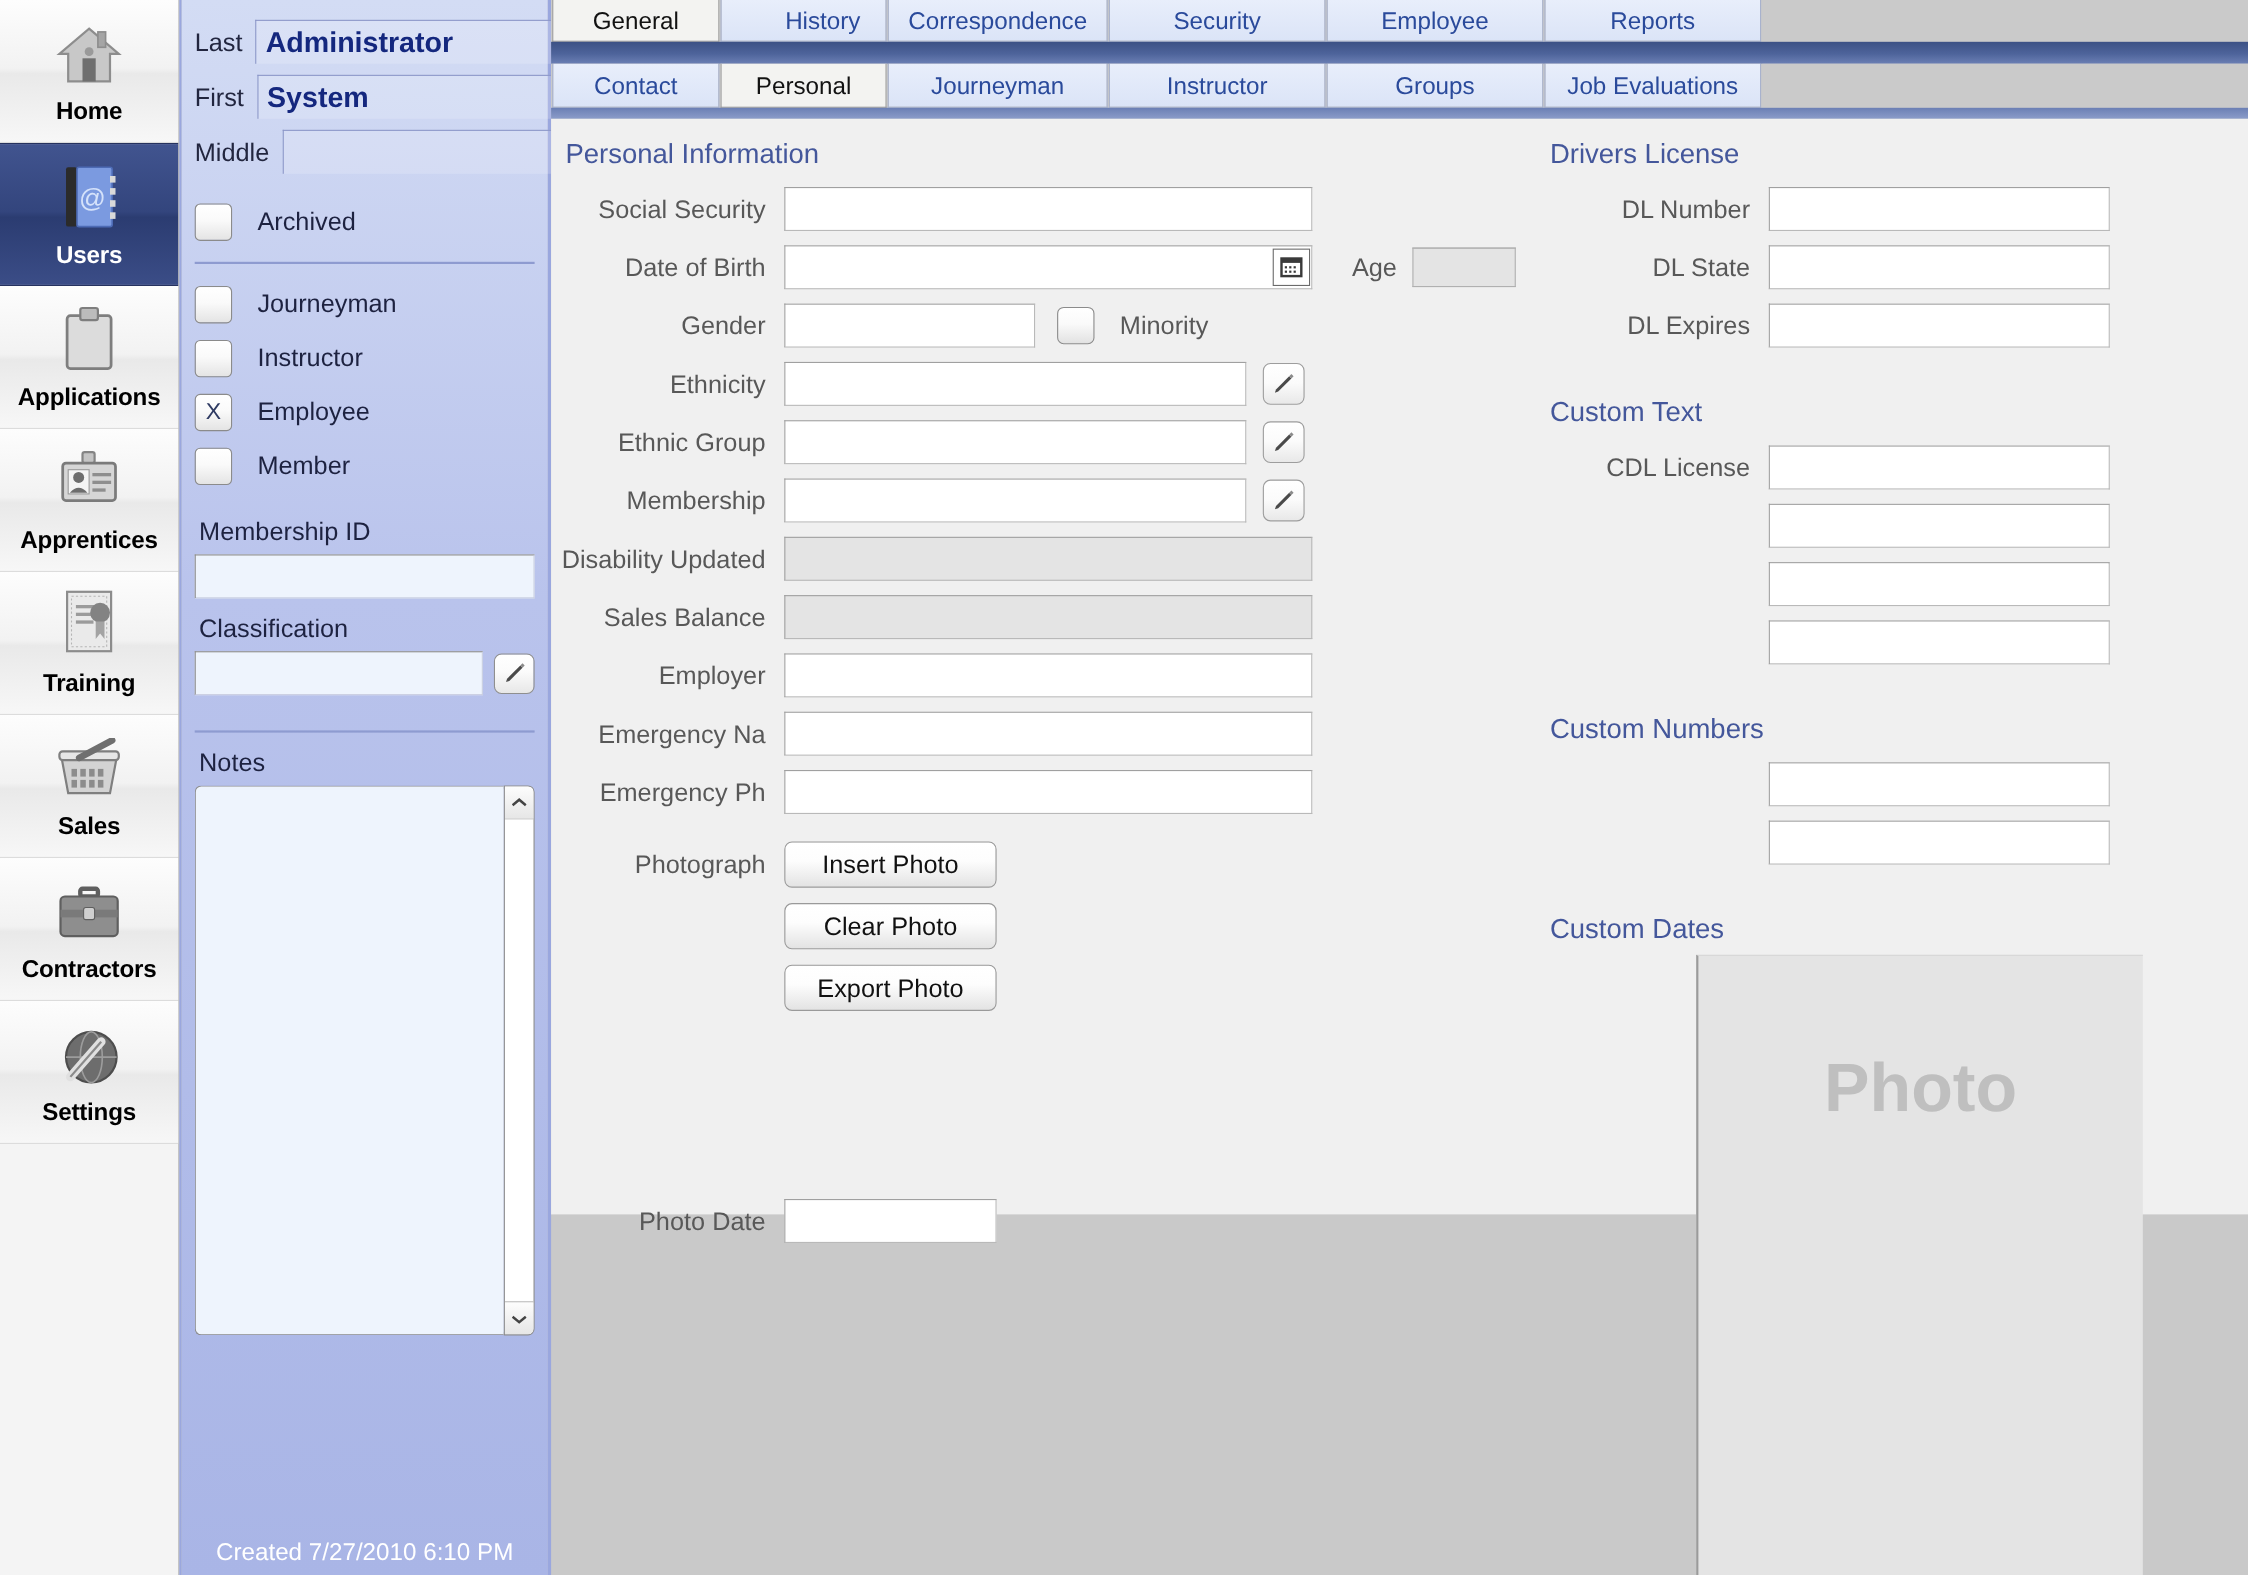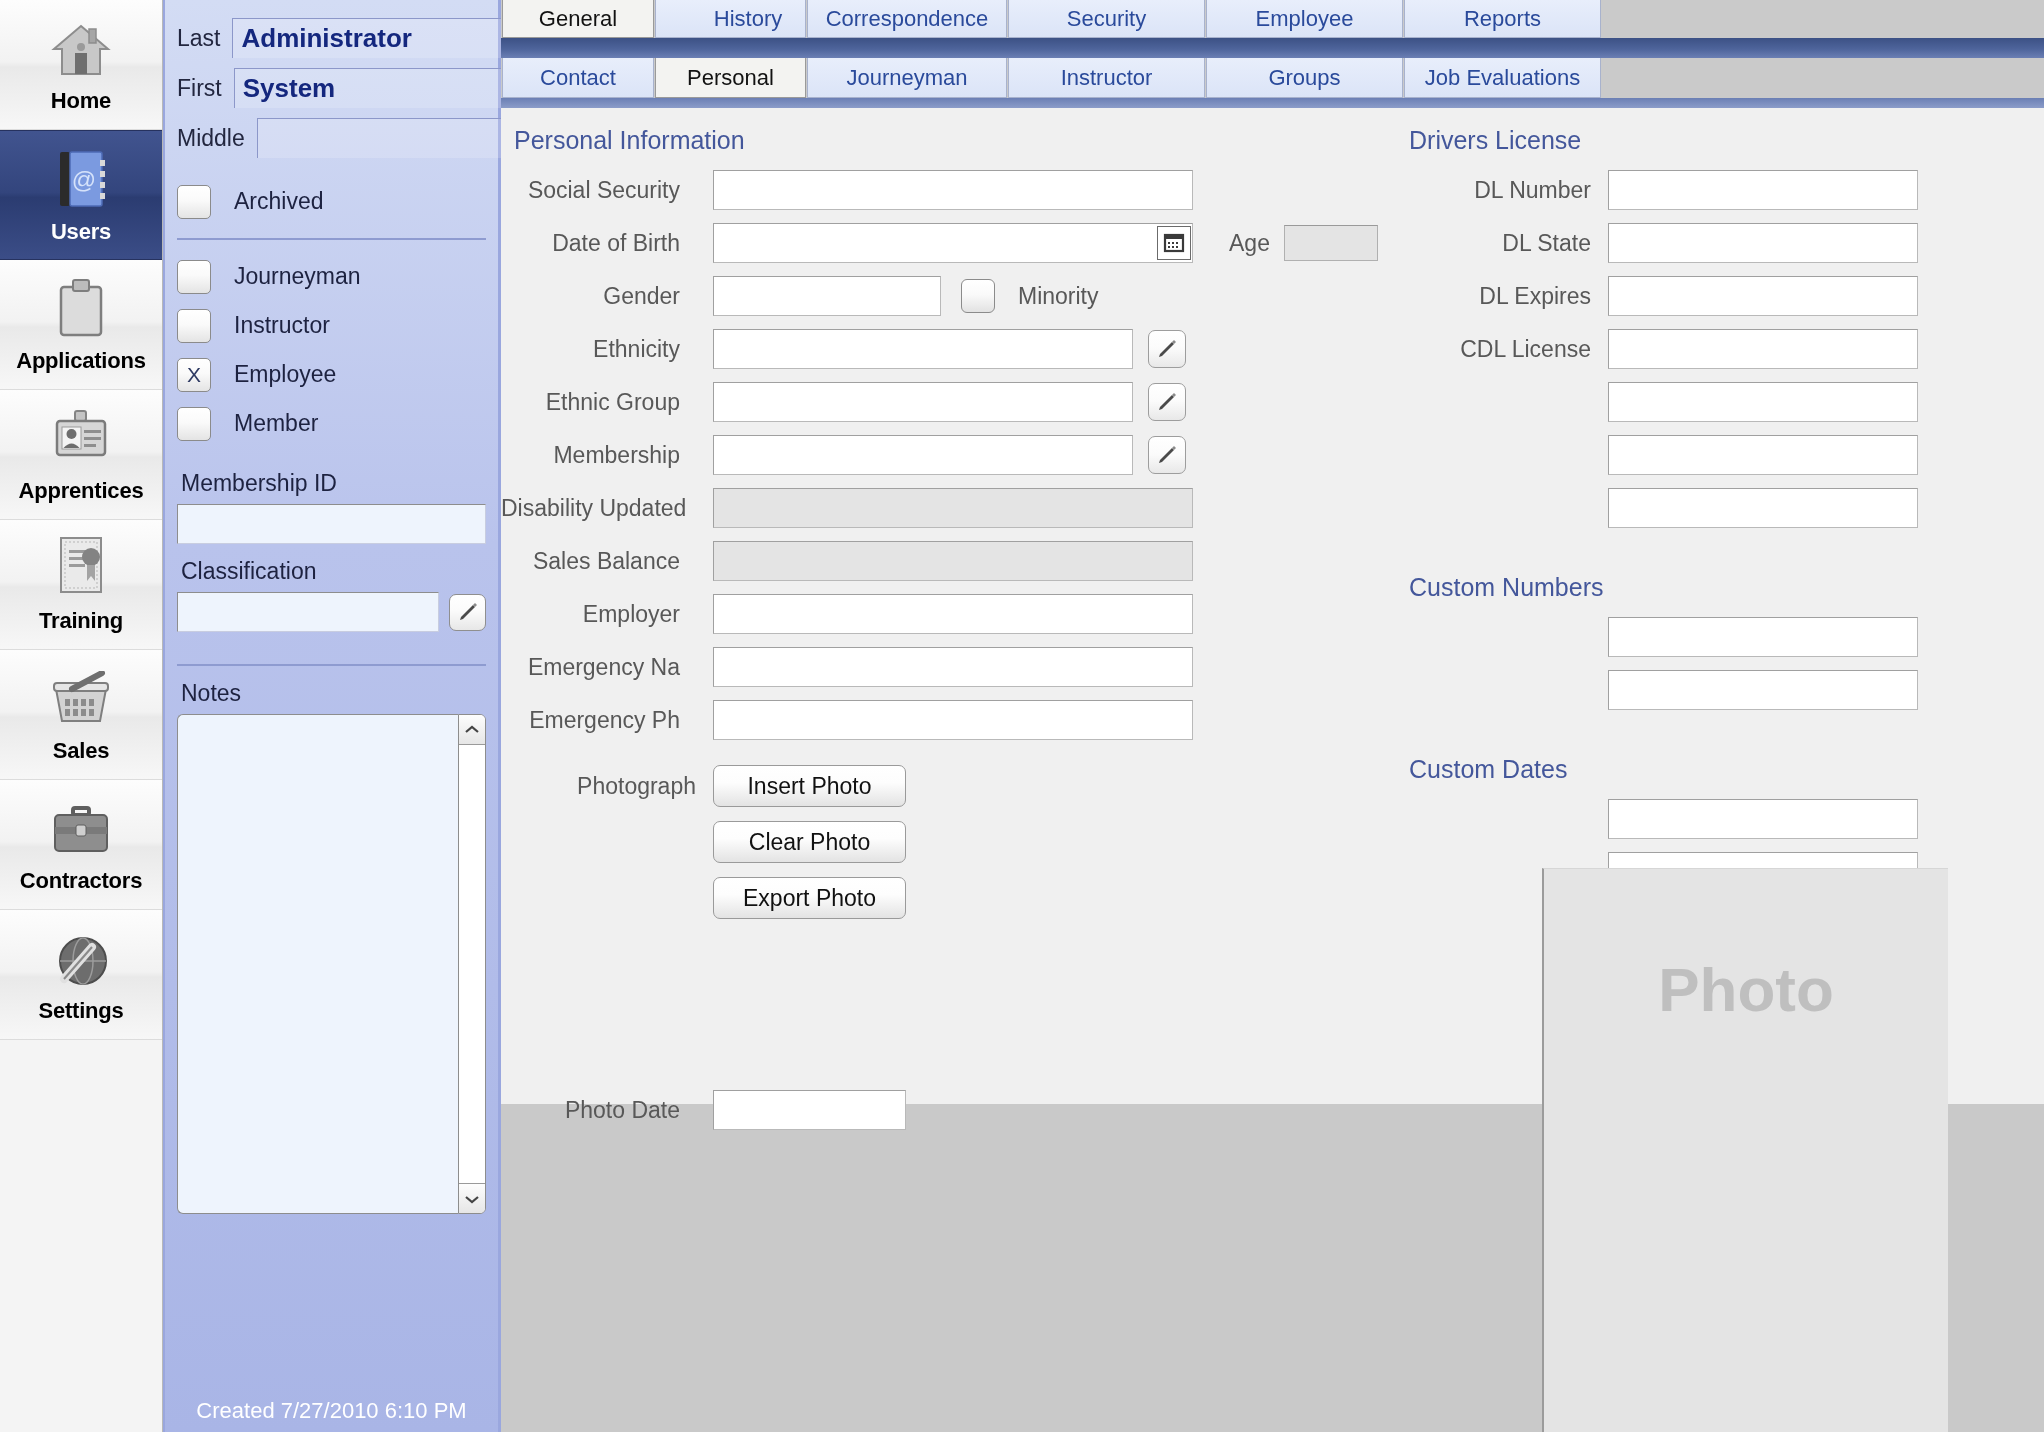--- a/index.html
+++ b/index.html
@@ -240,7 +240,7 @@
     width: 212px;
     flex: 0 0 212px;
     text-align: right;
-    padding-right: 33px;
+    padding-right: 17px;
     font-size: 23px;
     color: #585858;
     white-space: nowrap;

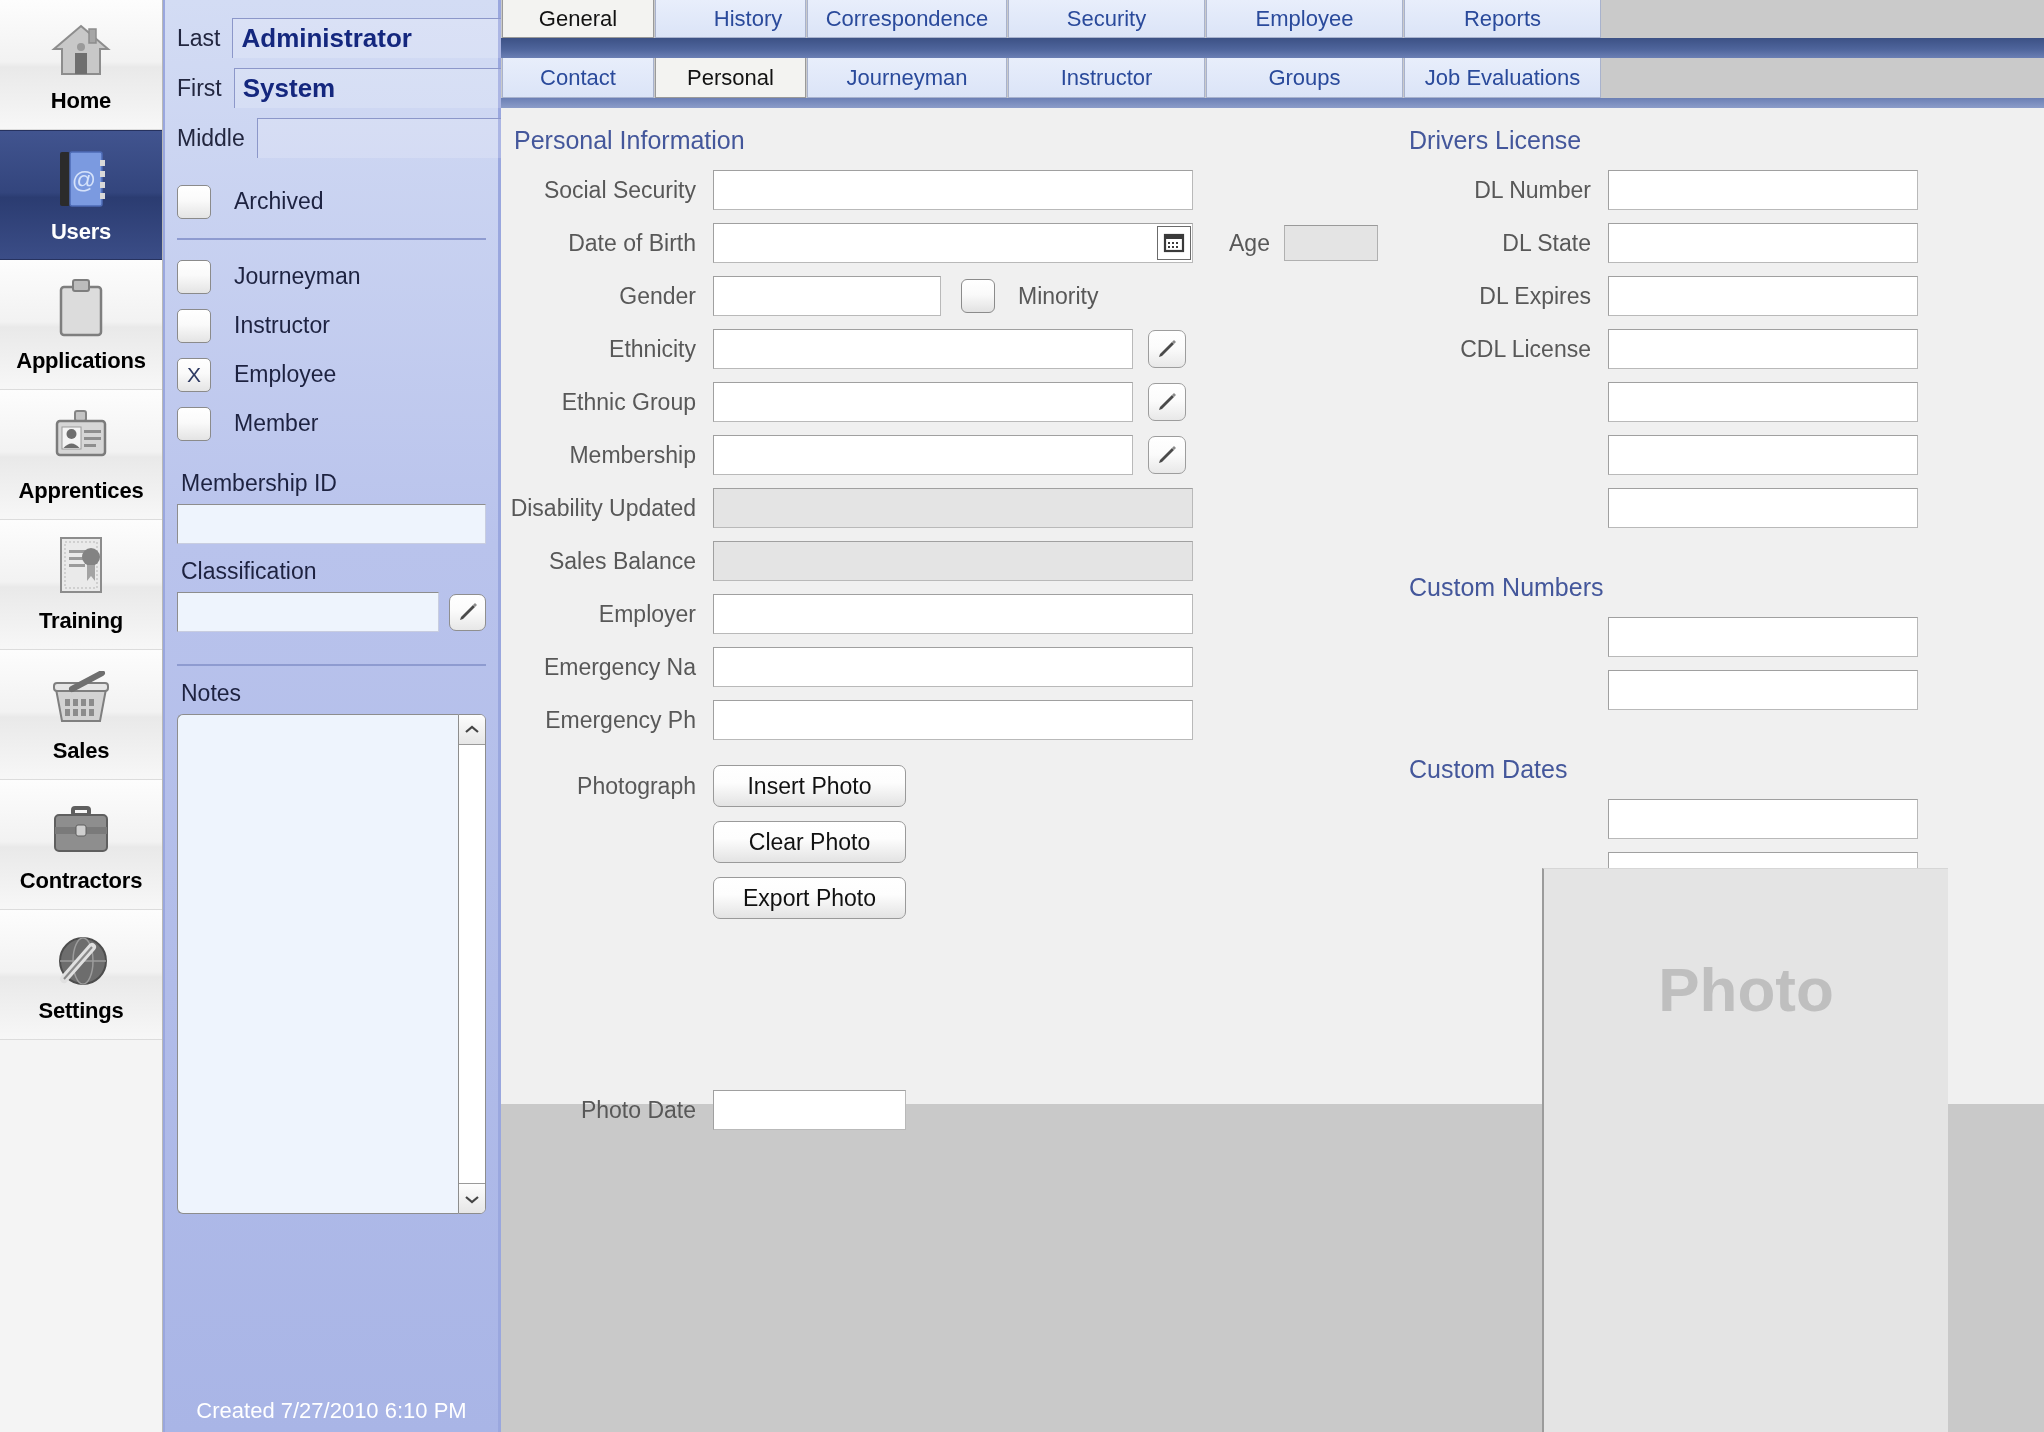--- a/index.html
+++ b/index.html
@@ -704,6 +704,7 @@
           <input class="r-input" value="" style="">
         </div>
 
+        <div class="grp-title" style="margin-top:44px;">Custom Text</div>
 
         <div class="r-row">
           <div class="r-label">CDL License</div>

